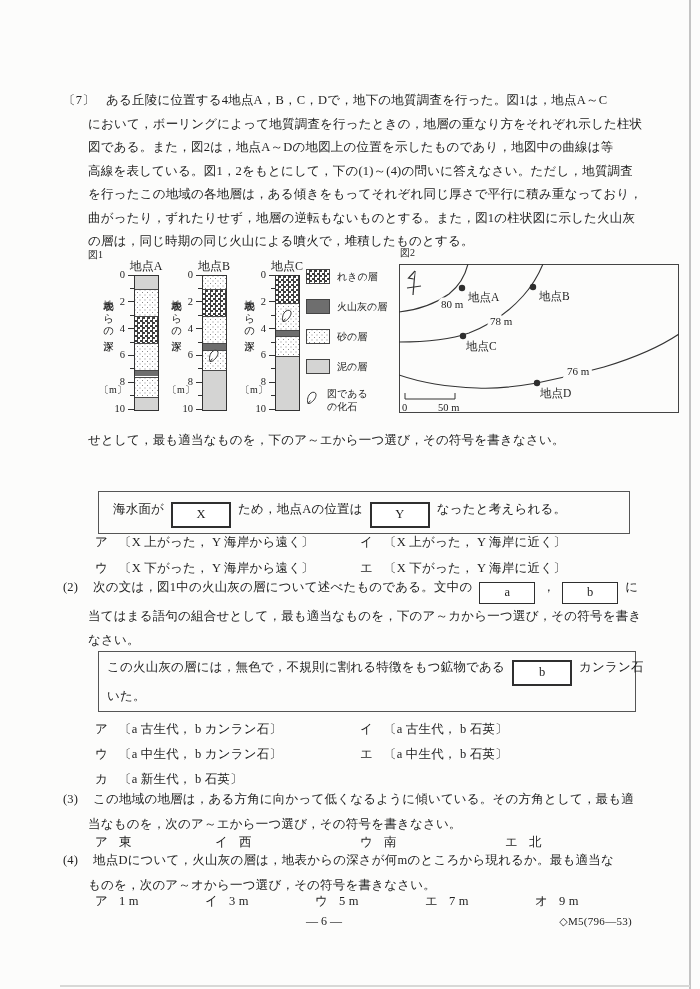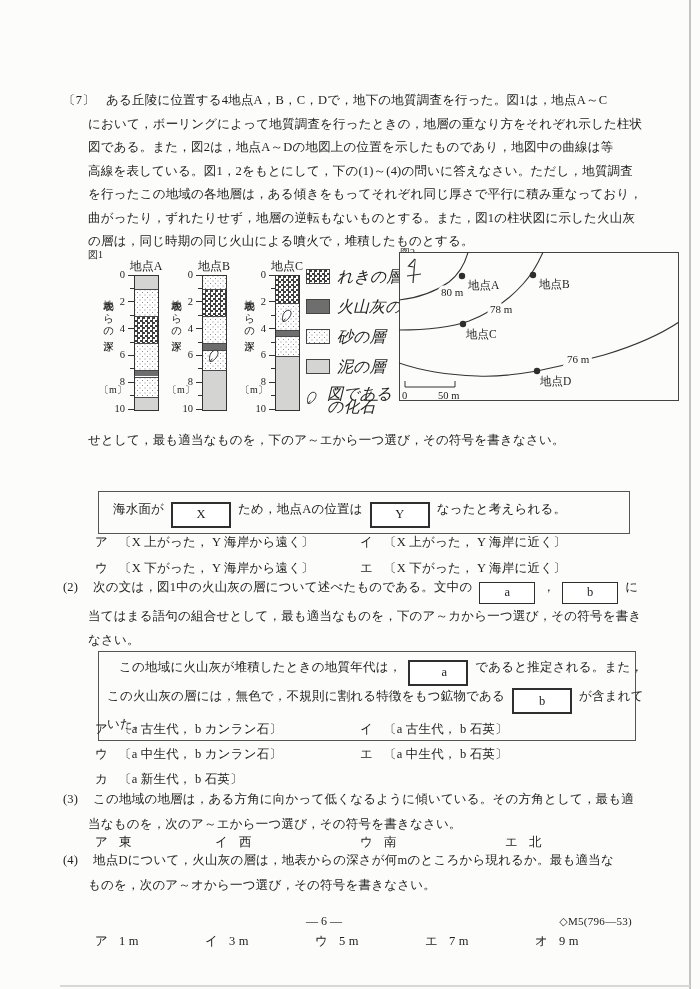--- a/index.html
+++ b/index.html
@@ -77,7 +77,7 @@
   .leg-row{display:flex;align-items:center;gap:7px;margin-bottom:15px;}
   .leg-row.fossil-row{margin-top:-2px;gap:9px;}
   .sw{flex:none;width:24px;height:15px;border:1px solid #444;box-sizing:border-box;}
-  .leg-label{font-size:16px;line-height:13px;white-space:nowrap;font-style:italic;}
+  .leg-label{font-size:10px;line-height:13px;white-space:nowrap;}
 
   #fig2-map{position:absolute;left:336px;top:9px;}
 

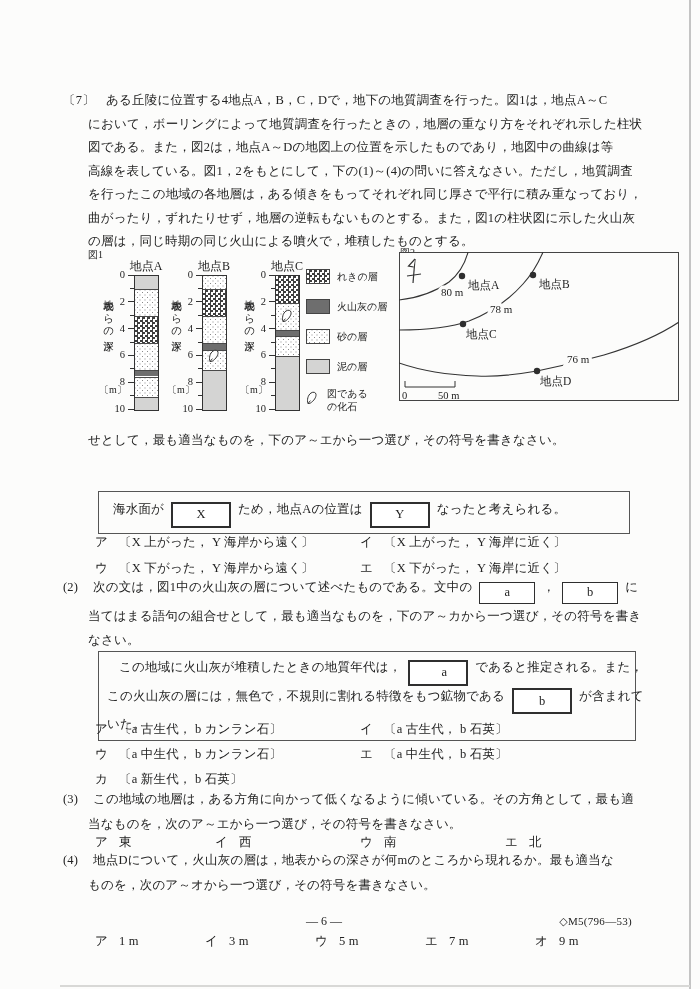--- a/index.html
+++ b/index.html
@@ -79,7 +79,7 @@
   .sw{flex:none;width:24px;height:15px;border:1px solid #444;box-sizing:border-box;}
   .leg-label{font-size:10px;line-height:13px;white-space:nowrap;}
 
-  #fig2-map{position:absolute;left:336px;top:9px;}
+  #fig2-map{position:absolute;left:336px;top:21px;}
 
   
   .footer{position:absolute;left:63px;top:914px;width:577px;font-size:12px;}

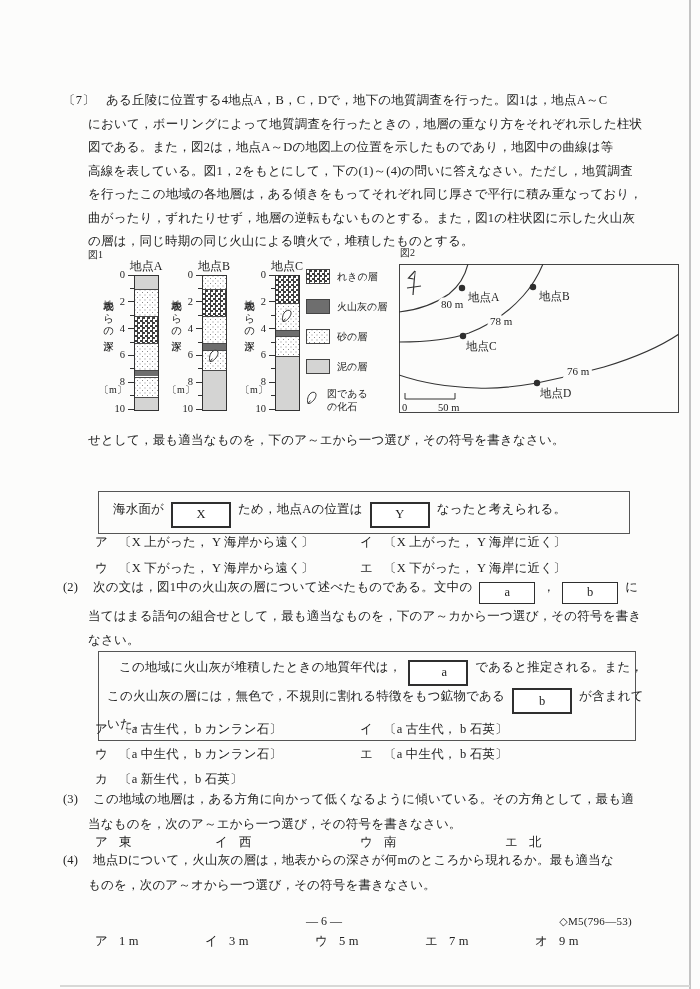--- a/index.html
+++ b/index.html
@@ -280,7 +280,6 @@
     <div class="qline cont">当てはまる語句の組合せとして，最も適当なものを，下のア～カから一つ選び，その符号を書き</div>
     <div class="qline cont">なさい。</div>
     <div class="stmt stmt2">
-      <div class="sline ind"><span>この地域に火山灰が堆積したときの地質年代は，</span><span class="ibox lg">a</span><span>であると推定される。また，</span></div>
       <div class="sline"><span>この火山灰の層には，無色で，不規則に割れる特徴をもつ鉱物である</span><span class="ibox lg">b</span><span>が含まれて</span></div>
       <div class="sline">いた。</div>
     </div>

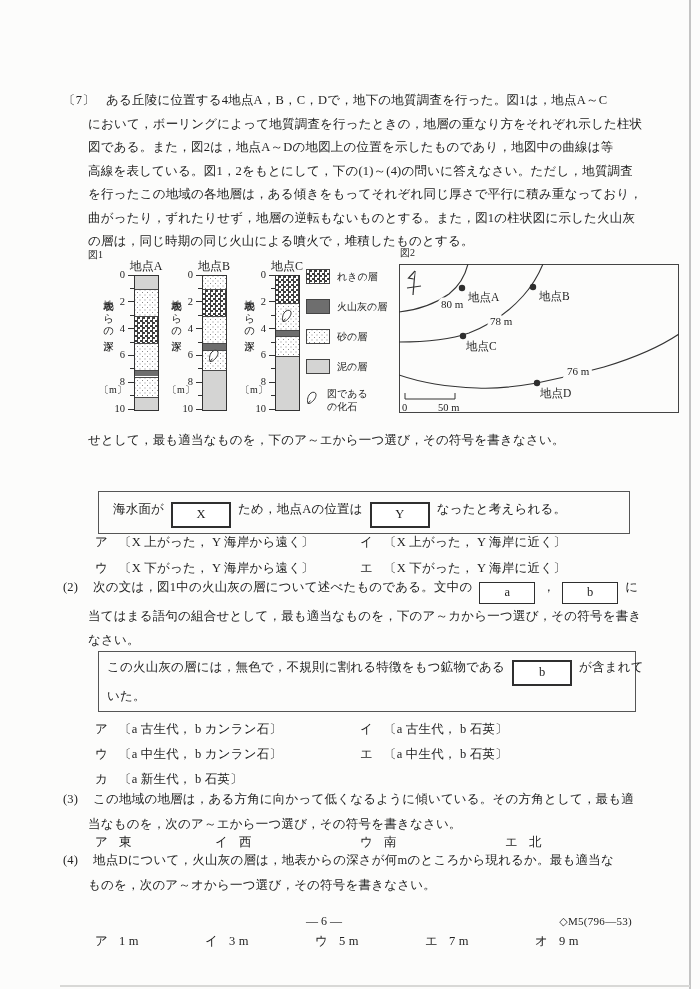--- a/index.html
+++ b/index.html
@@ -280,7 +280,7 @@
     <div class="qline cont">当てはまる語句の組合せとして，最も適当なものを，下のア～カから一つ選び，その符号を書き</div>
     <div class="qline cont">なさい。</div>
     <div class="stmt stmt2">
-      <div class="sline"><span>この火山灰の層には，無色で，不規則に割れる特徴をもつ鉱物である</span><span class="ibox lg">b</span><span>が含まれて</span></div>
+      <div class="sline"><span>この火山灰の層には，無色で，不規則に割れる特徴をもつ鉱物である</span><span class="ibox lg">b</span><span>カンラン石</span></div>
       <div class="sline">いた。</div>
     </div>
     <div class="opts grid2" id="q2-opts">

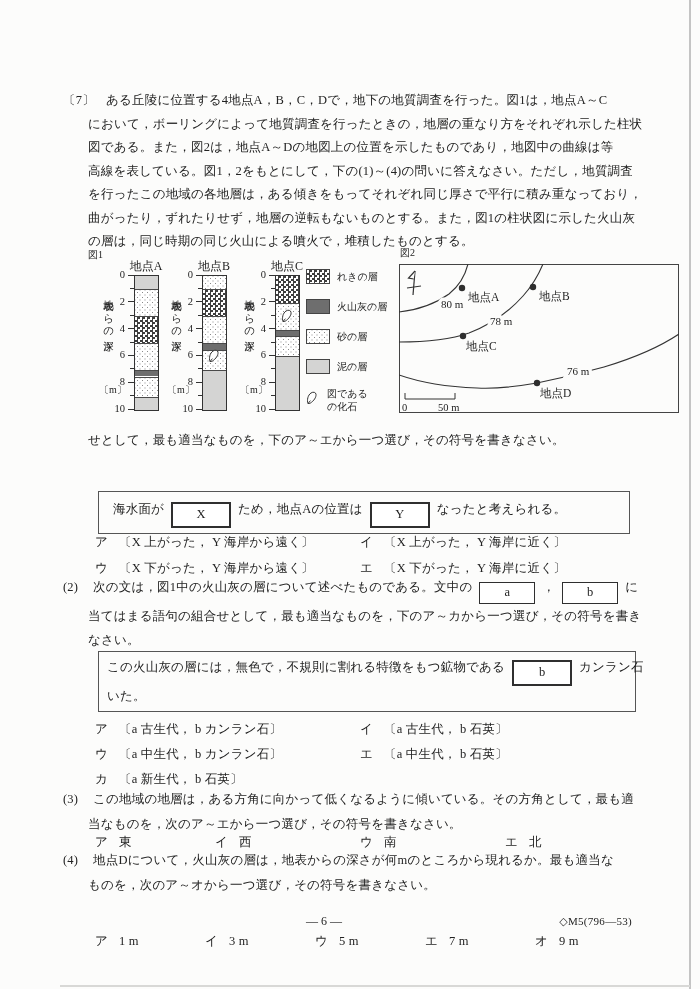--- a/index.html
+++ b/index.html
@@ -40,7 +40,7 @@
   #q1-opts{top:106px;row-gap:10px;}
   #q2-opts{top:146px;}
   #q3-opts{top:47px;grid-template-columns:120px 145px 145px auto;}
-  #q4-opts{top:45px;grid-template-columns:110px 110px 110px 110px auto;margin-top:40px;}
+  #q4-opts{top:45px;grid-template-columns:110px 110px 110px 110px auto;}
   .opt{white-space:nowrap;}
   .olab{margin-right:11px;}
 

